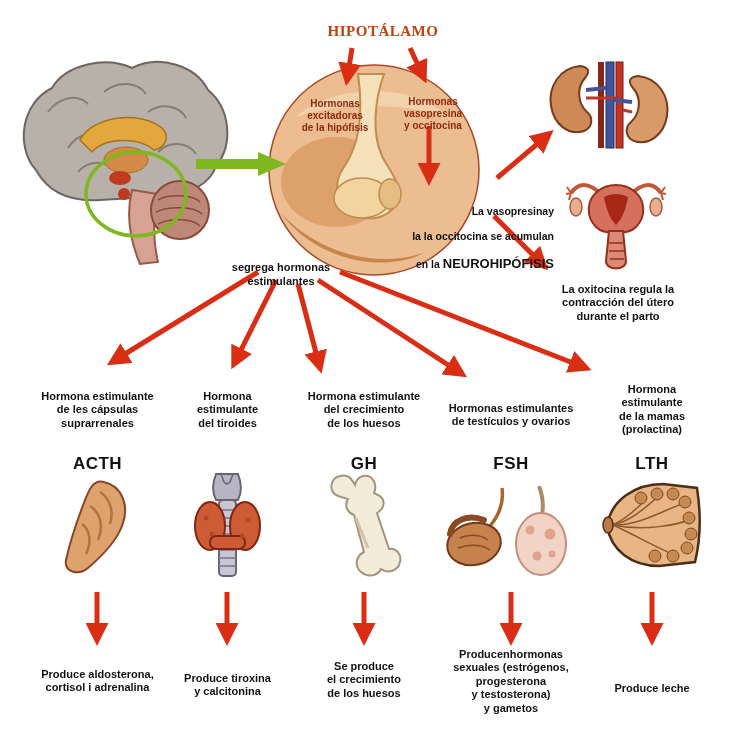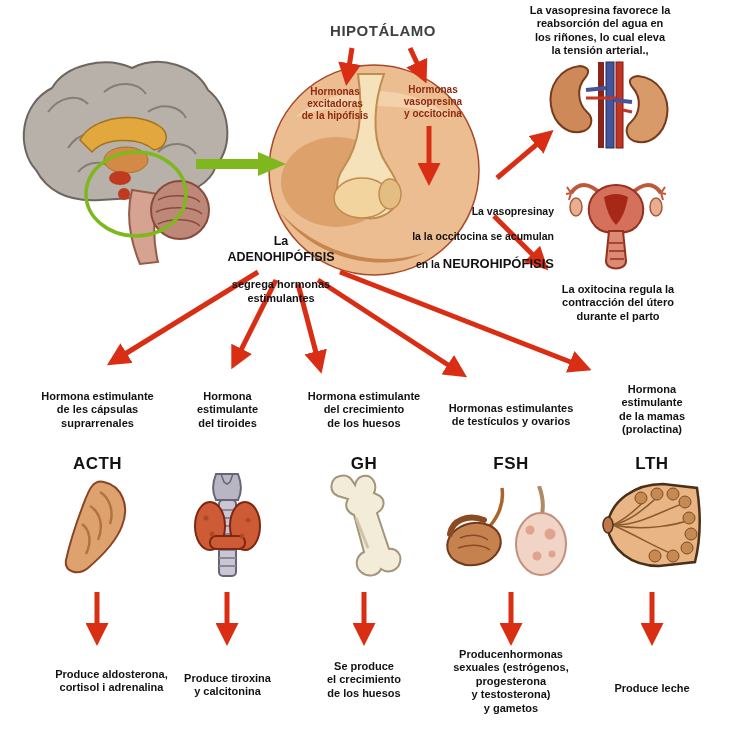--- a/index.html
+++ b/index.html
@@ -193,10 +193,6 @@
 estimulantes</span>
   </div>
 
-  <div class="txt" style="left:502px;top:4px;width:196px;">La vasopresina favorece la
-reabsorción del agua en
-los riñones, lo cual eleva
-la tensión arterial.,</div>
   <div class="txt" style="left:540px;top:283px;width:156px;">La oxitocina regula la
 contracción del útero
 durante el parto</div>

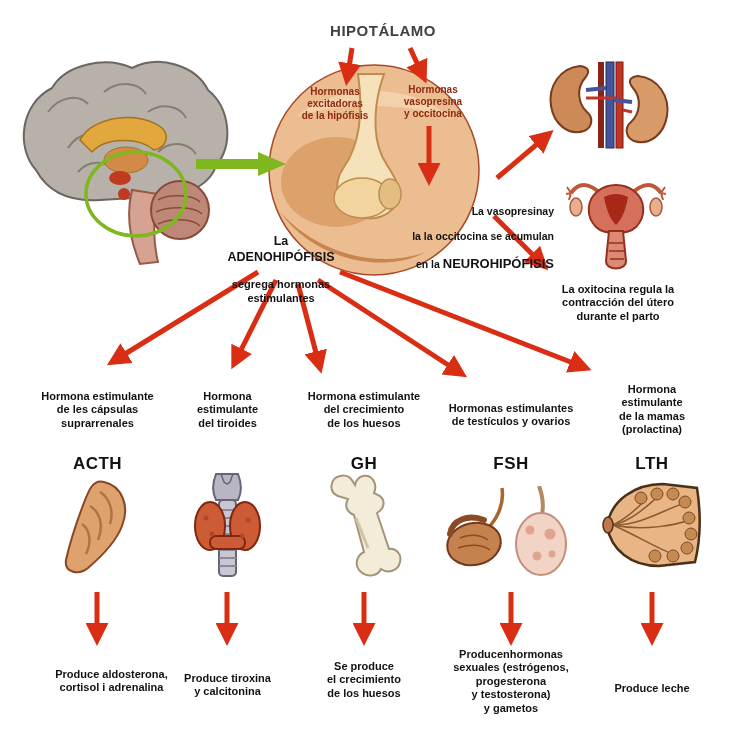--- a/index.html
+++ b/index.html
@@ -8,7 +8,7 @@
   .txt { position:absolute; font-weight:bold; color:#121212; text-align:center;
          white-space:pre-line; font-size:11px; line-height:1.22; z-index:5; }
   .darkred { color:#8e2a12; }
-  .title { font-size:15px; color:#404040; letter-spacing:.5px; }
+  .title { font-size:15px; color:#c2410c; letter-spacing:.5px;font-family:Liberation Serif, serif; }
   .acronym { font-size:17px; letter-spacing:.5px;margin-top:13px; }
   .big { font-size:13px; }
   .med { font-size:12.5px; }

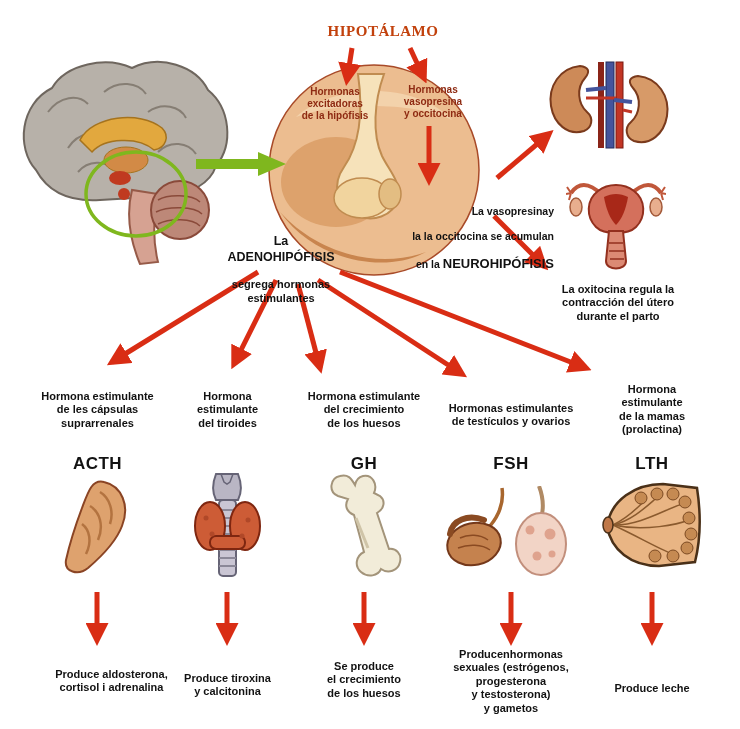--- a/index.html
+++ b/index.html
@@ -7,7 +7,7 @@
   #canvas { position:relative; width:740px; height:729px; background:#ffffff; overflow:hidden; }
   .txt { position:absolute; font-weight:bold; color:#121212; text-align:center;
          white-space:pre-line; font-size:11px; line-height:1.22; z-index:5; }
-  .darkred { color:#8e2a12; }
+  .darkred { color:#8e2a12;margin-top:12px; }
   .title { font-size:15px; color:#c2410c; letter-spacing:.5px;font-family:Liberation Serif, serif; }
   .acronym { font-size:17px; letter-spacing:.5px;margin-top:13px; }
   .big { font-size:13px; }

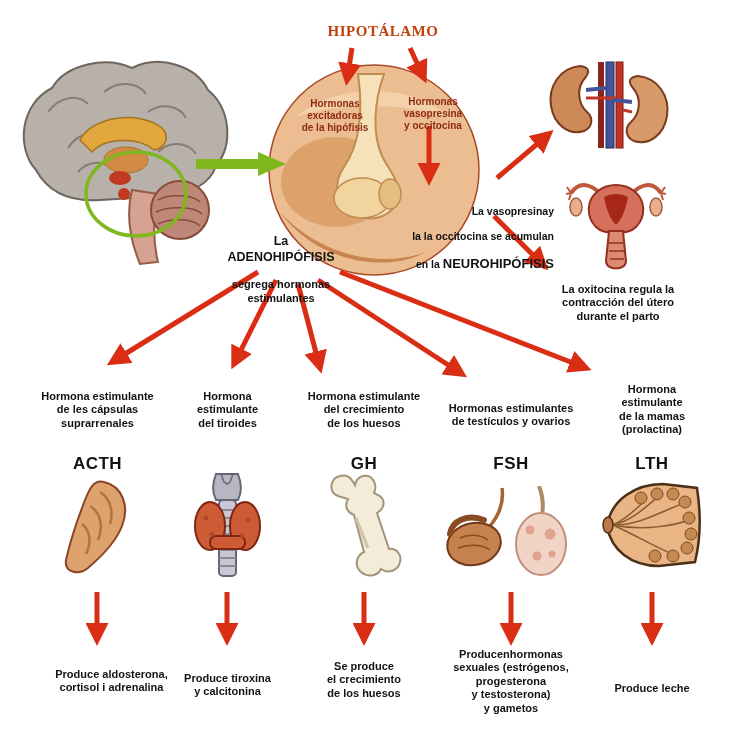--- a/index.html
+++ b/index.html
@@ -188,7 +188,7 @@
   </div>
 
   <div class="txt" style="left:222px;top:221px;width:118px;">
-    <span class="med">La ADENOHIPÓFISIS</span><br>
+    <br>
     <span>segrega hormonas
 estimulantes</span>
   </div>

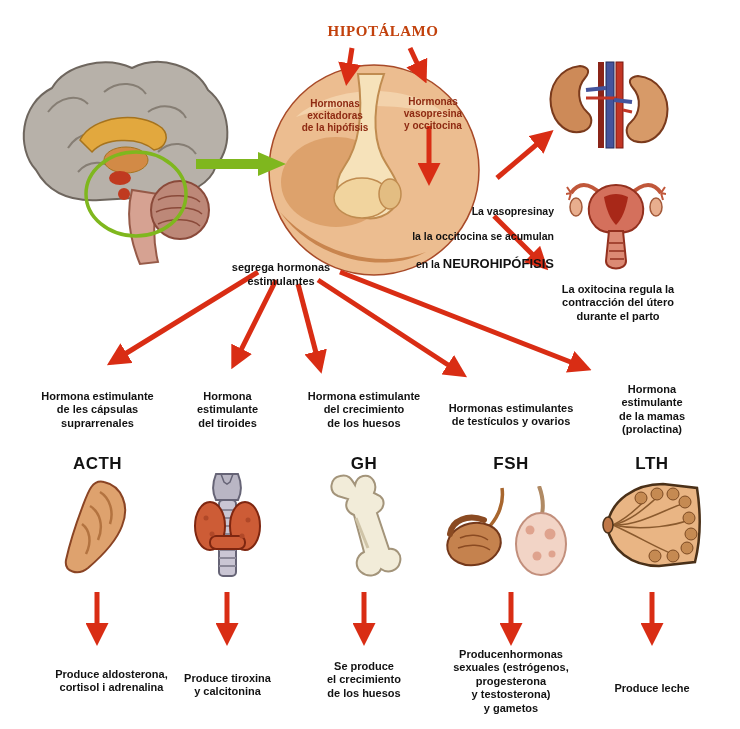--- a/index.html
+++ b/index.html
@@ -201,7 +201,7 @@
 de les cápsulas
 suprarrenales</div>
   <div class="txt acronym" style="left:25px;top:441px;width:145px;">ACTH</div>
-  <div class="txt" style="left:39px;top:668px;width:145px;">Produce aldosterona,
+  <div class="txt" style="left:25px;top:668px;width:145px;">Produce aldosterona,
 cortisol i adrenalina</div>
 
   <div class="txt" style="left:165px;top:390px;width:125px;">Hormona

